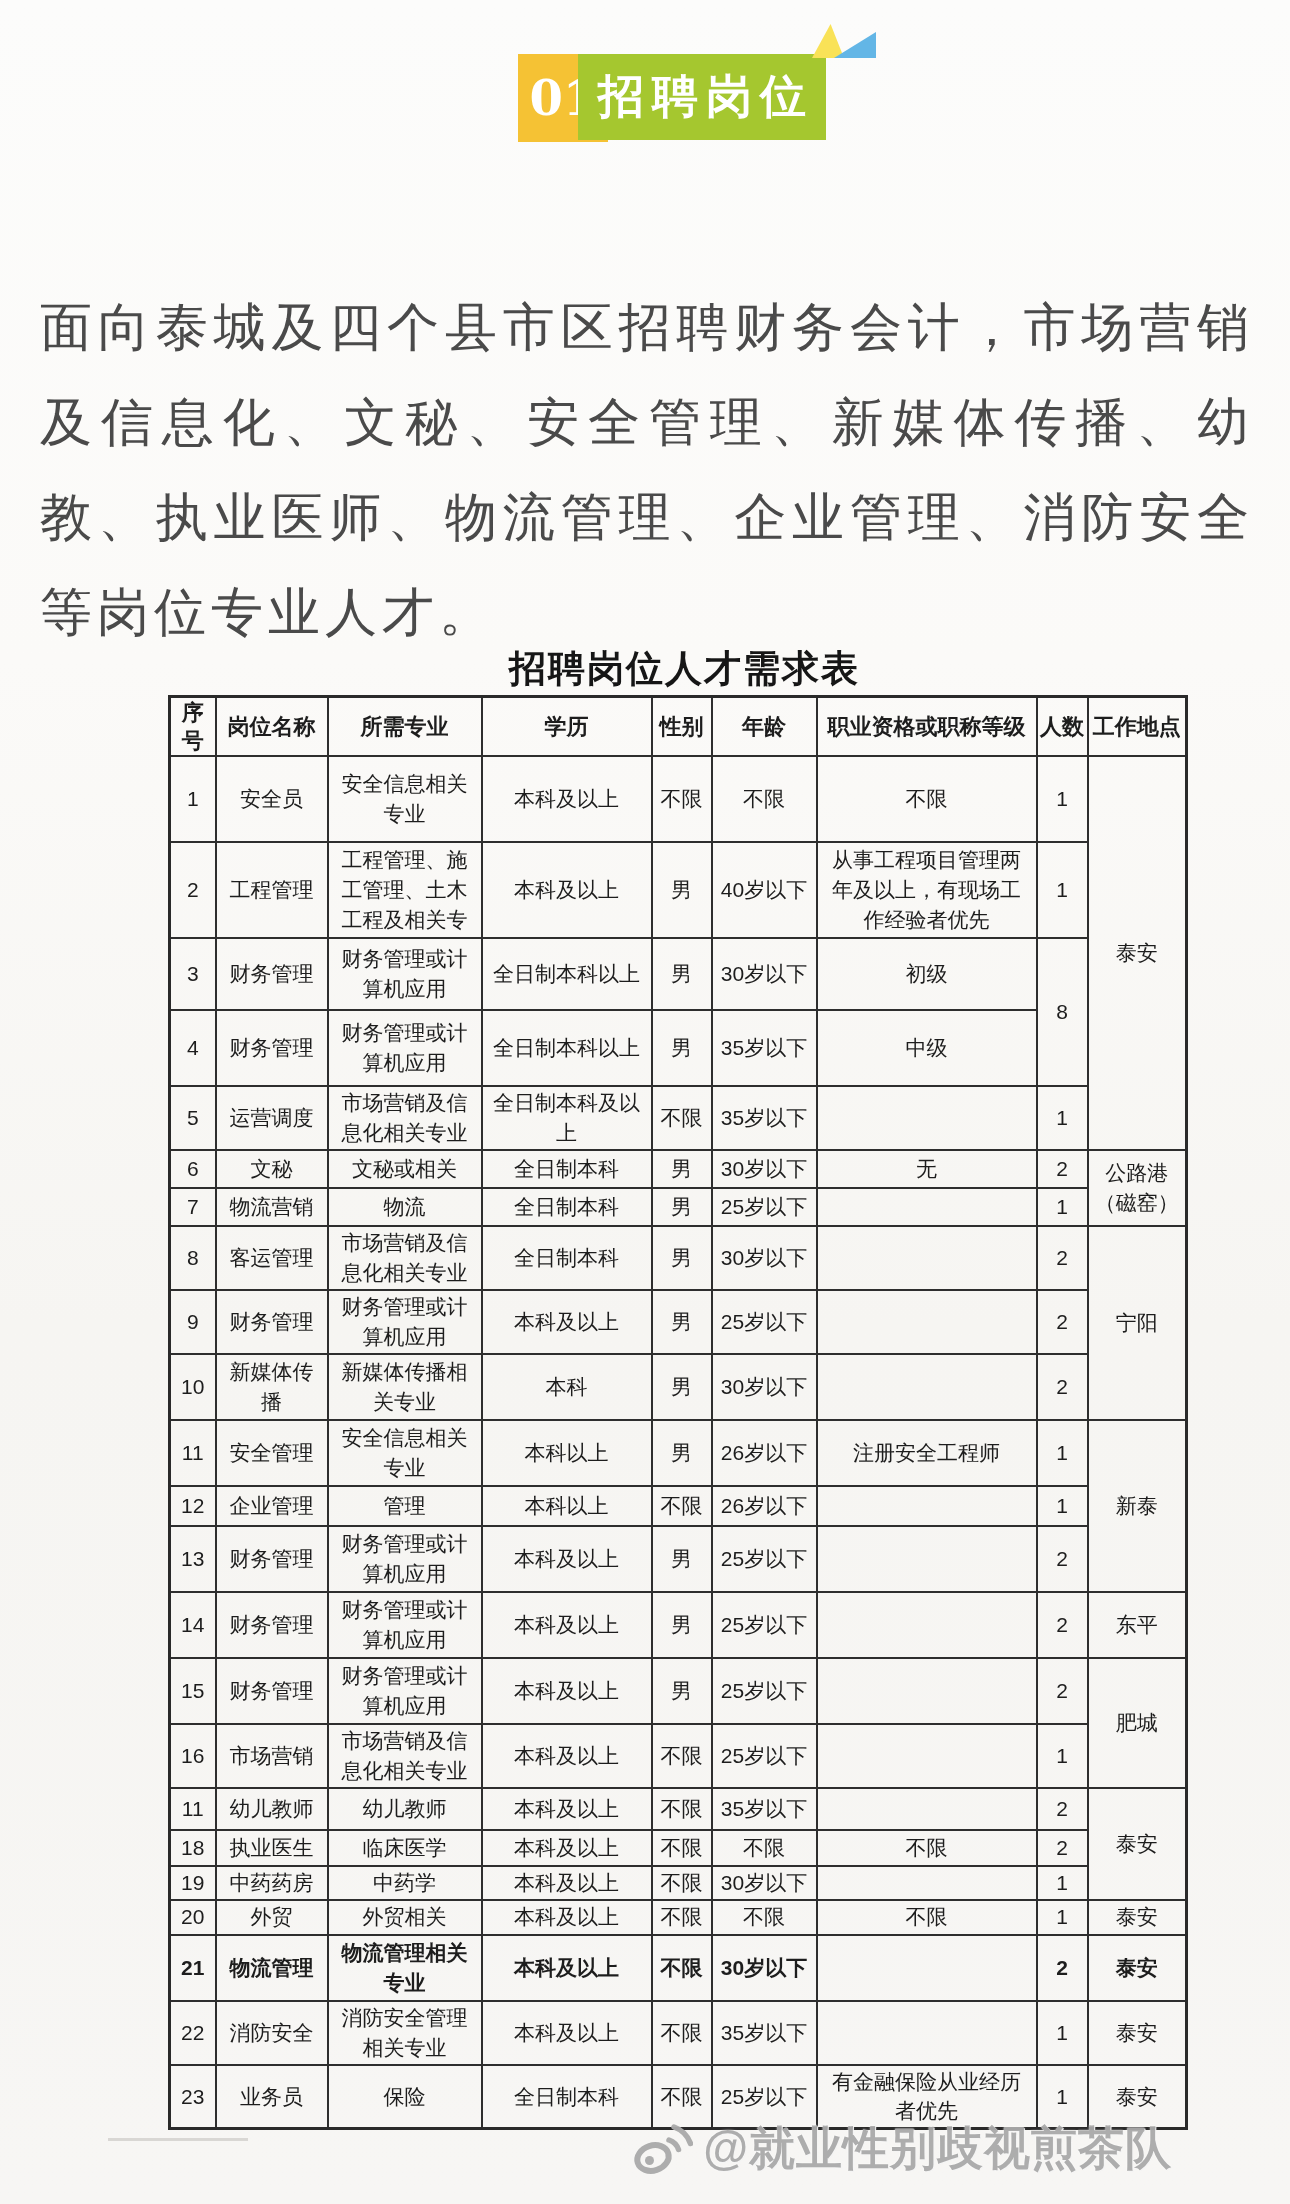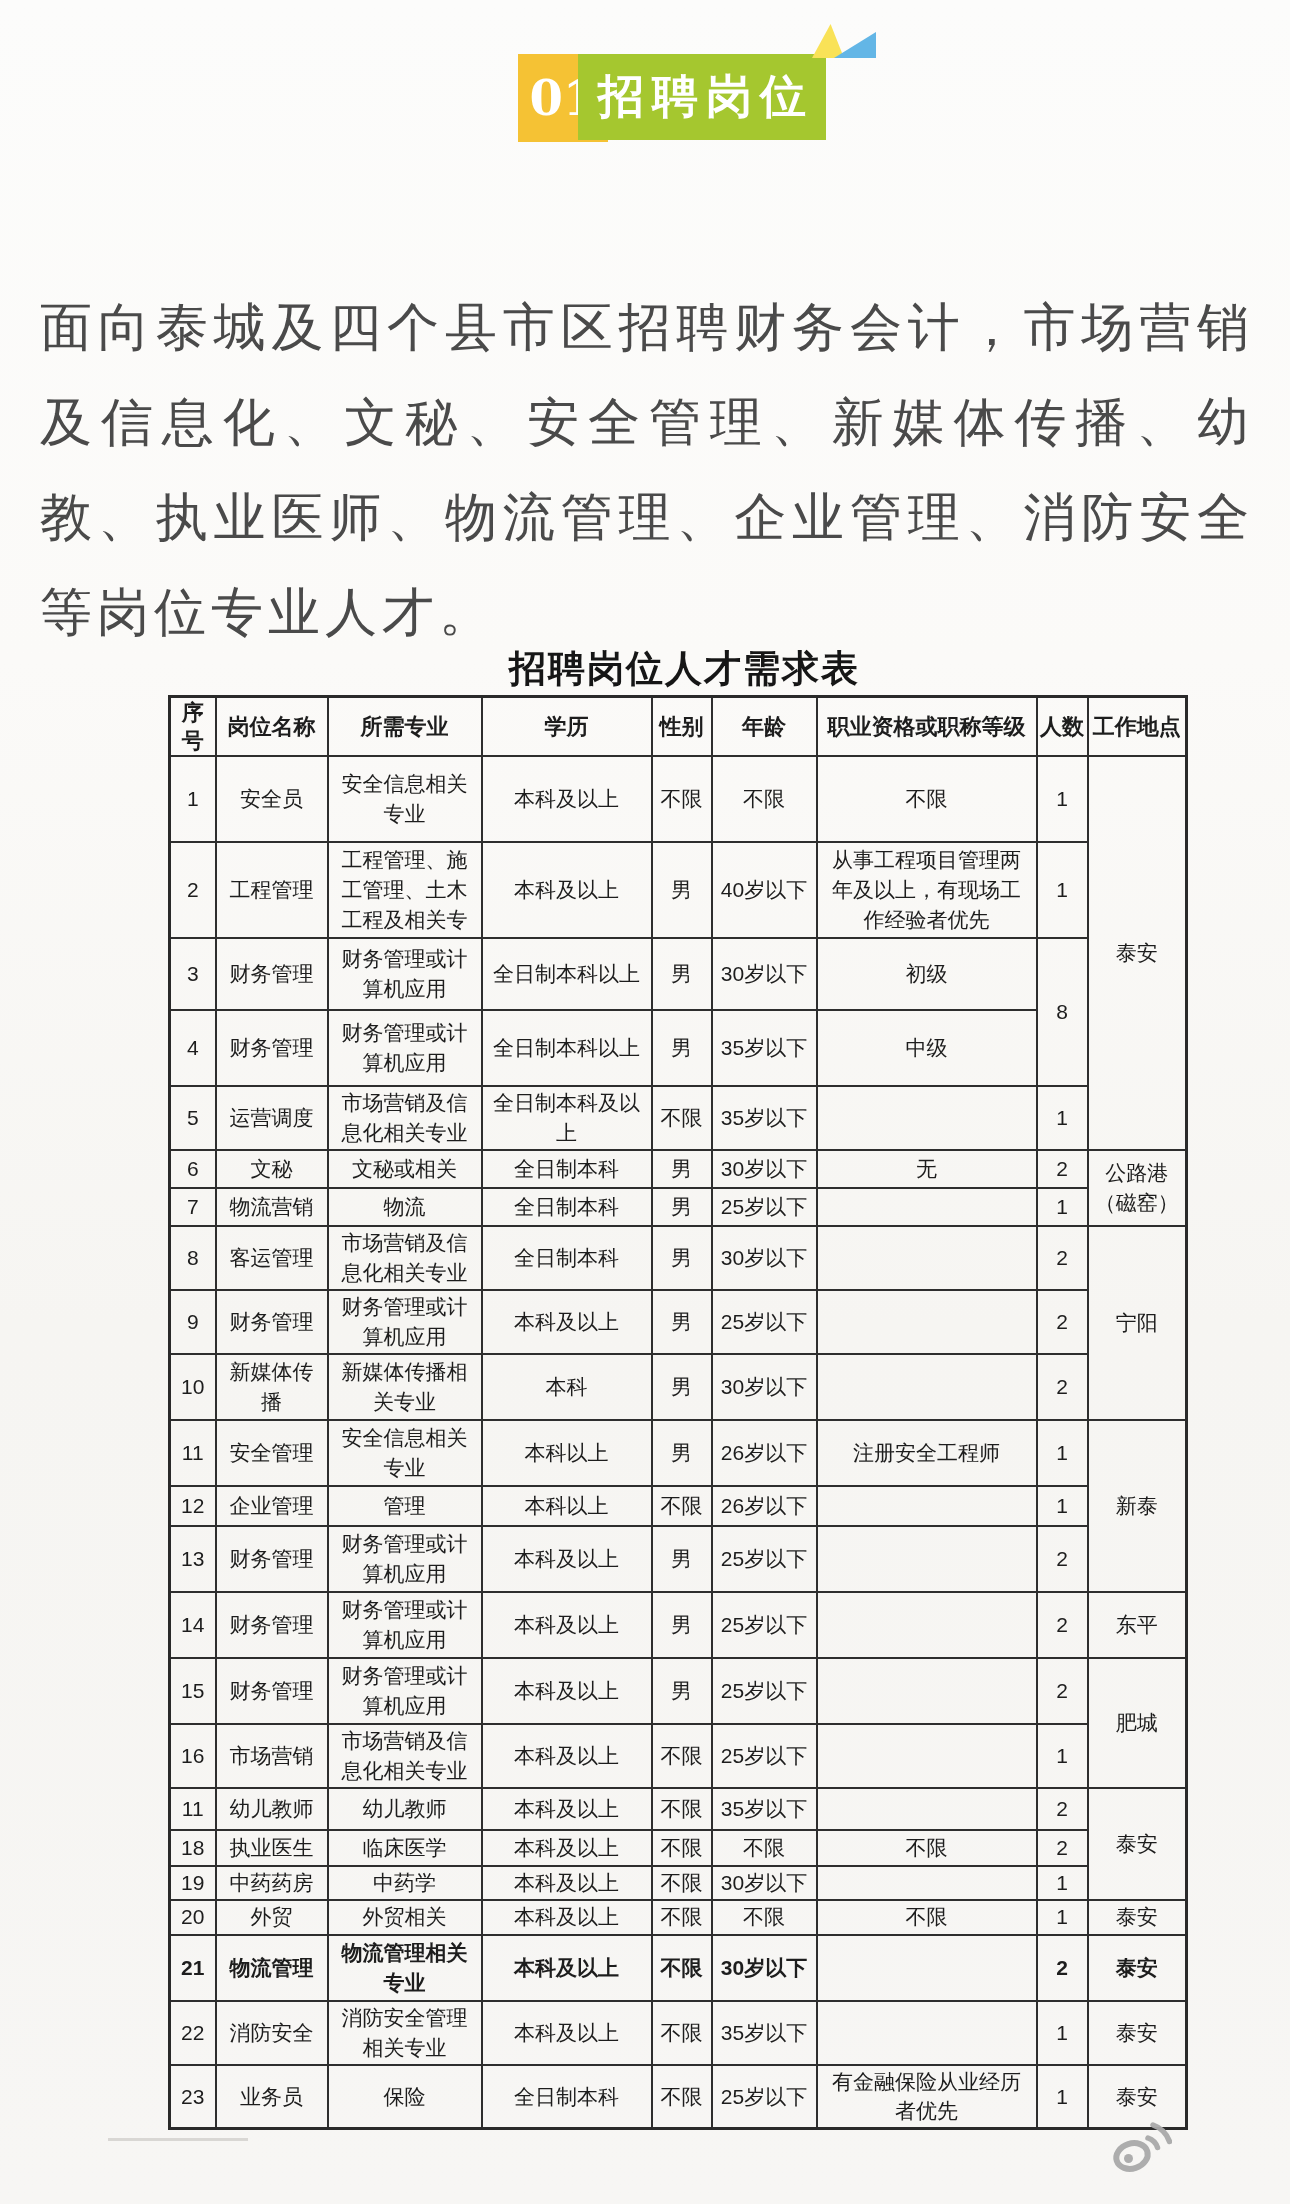--- a/index.html
+++ b/index.html
@@ -388,6 +388,7 @@
         <path d="M43 7 a 27 27 0 0 1 16.5 16.5" fill="none" stroke="#aaaaaa" stroke-width="5.5" stroke-linecap="round"></path>
       </svg>
     </span>
+    <span class="wm-text">@就业性别歧视煎茶队</span>
   </div>
 
 </div>

